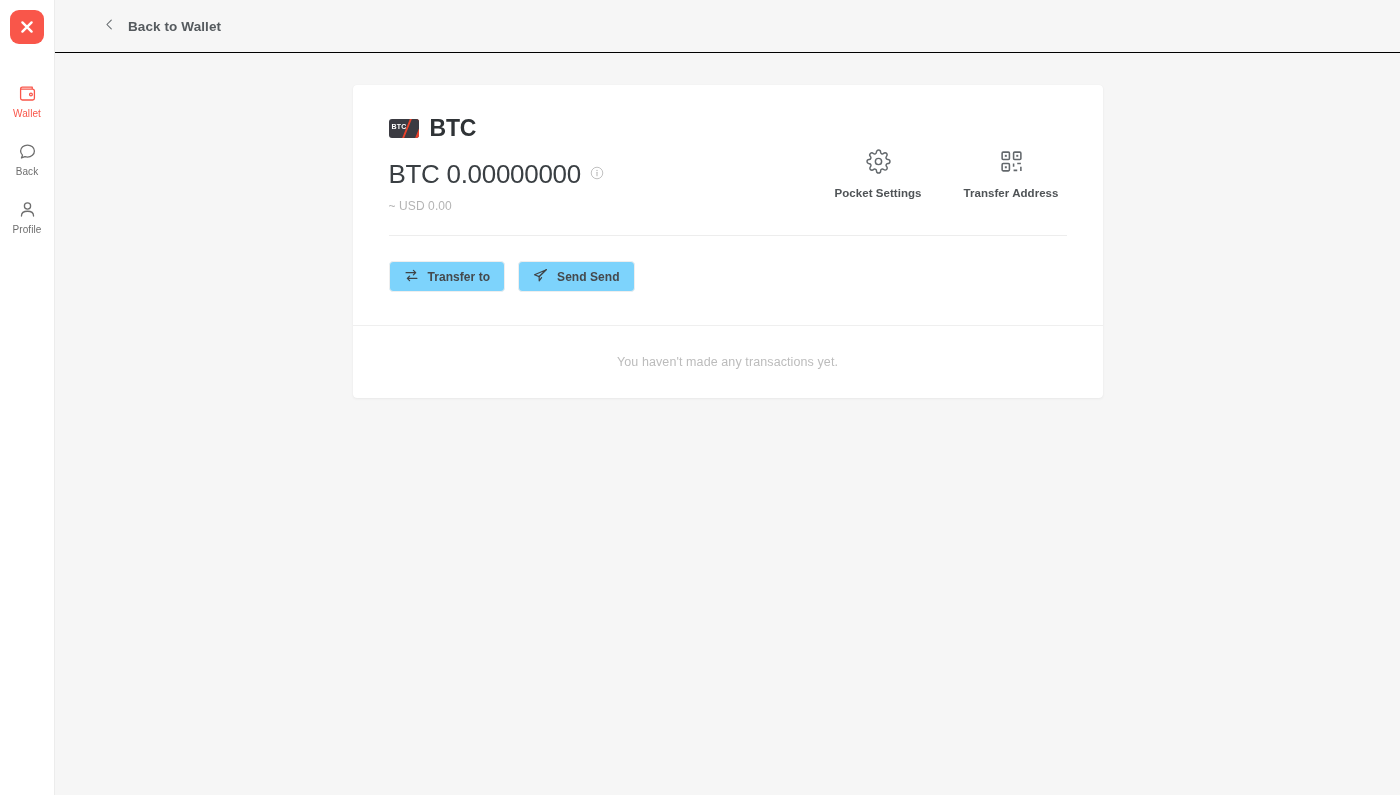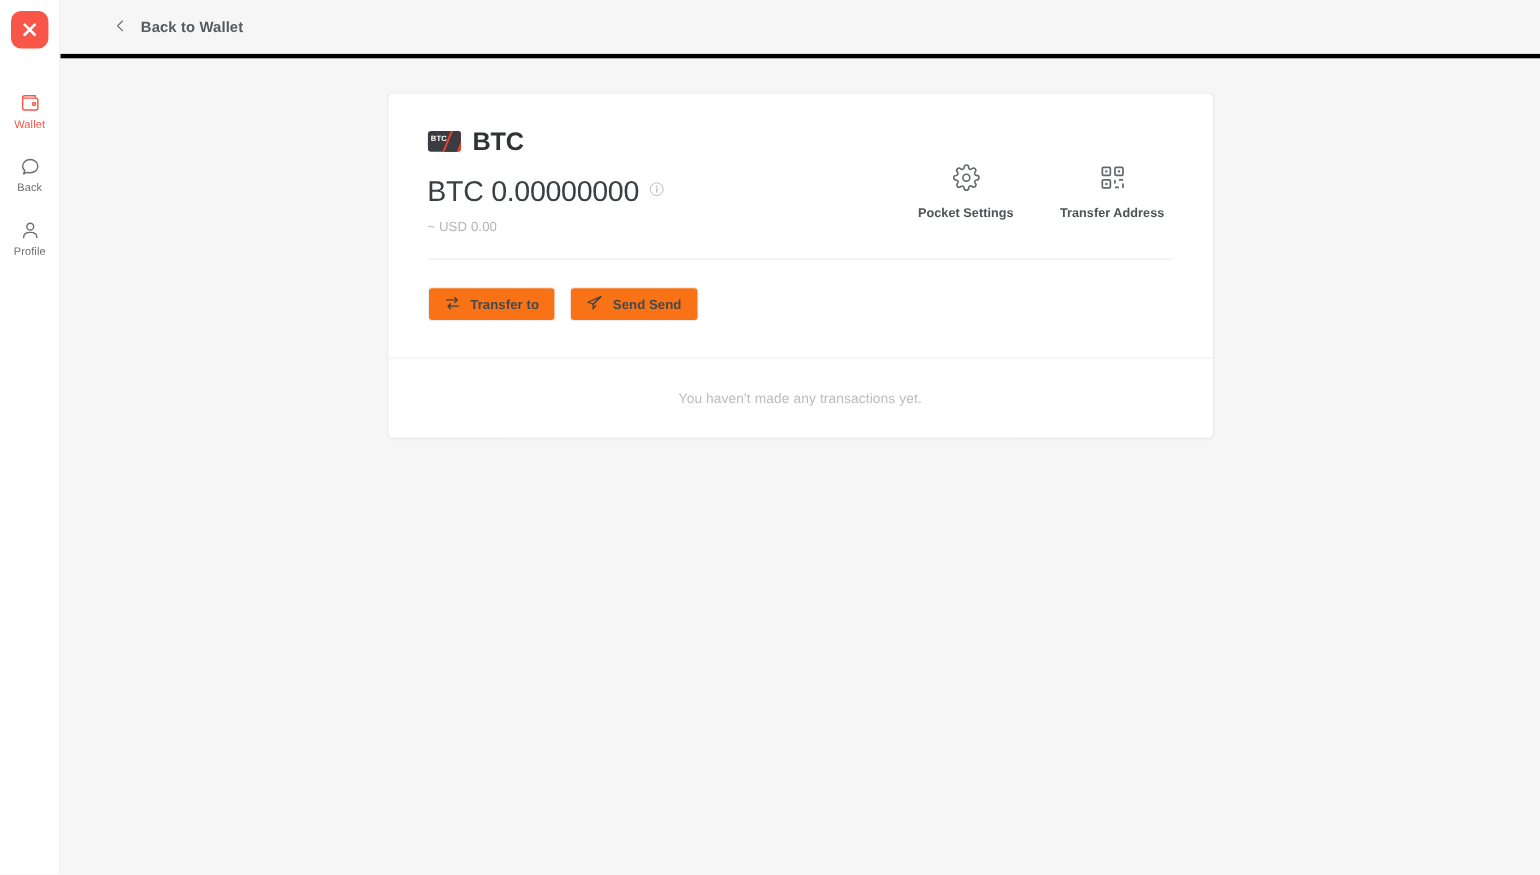--- a/index.html
+++ b/index.html
@@ -82,7 +82,7 @@
   .topbar {
     height: 53px;
     min-height: 53px;
-    border-bottom: 4px solid #000000;
+    border-bottom: 1px solid #000000;
     display: flex;
     align-items: center;
     padding-left: 48px;

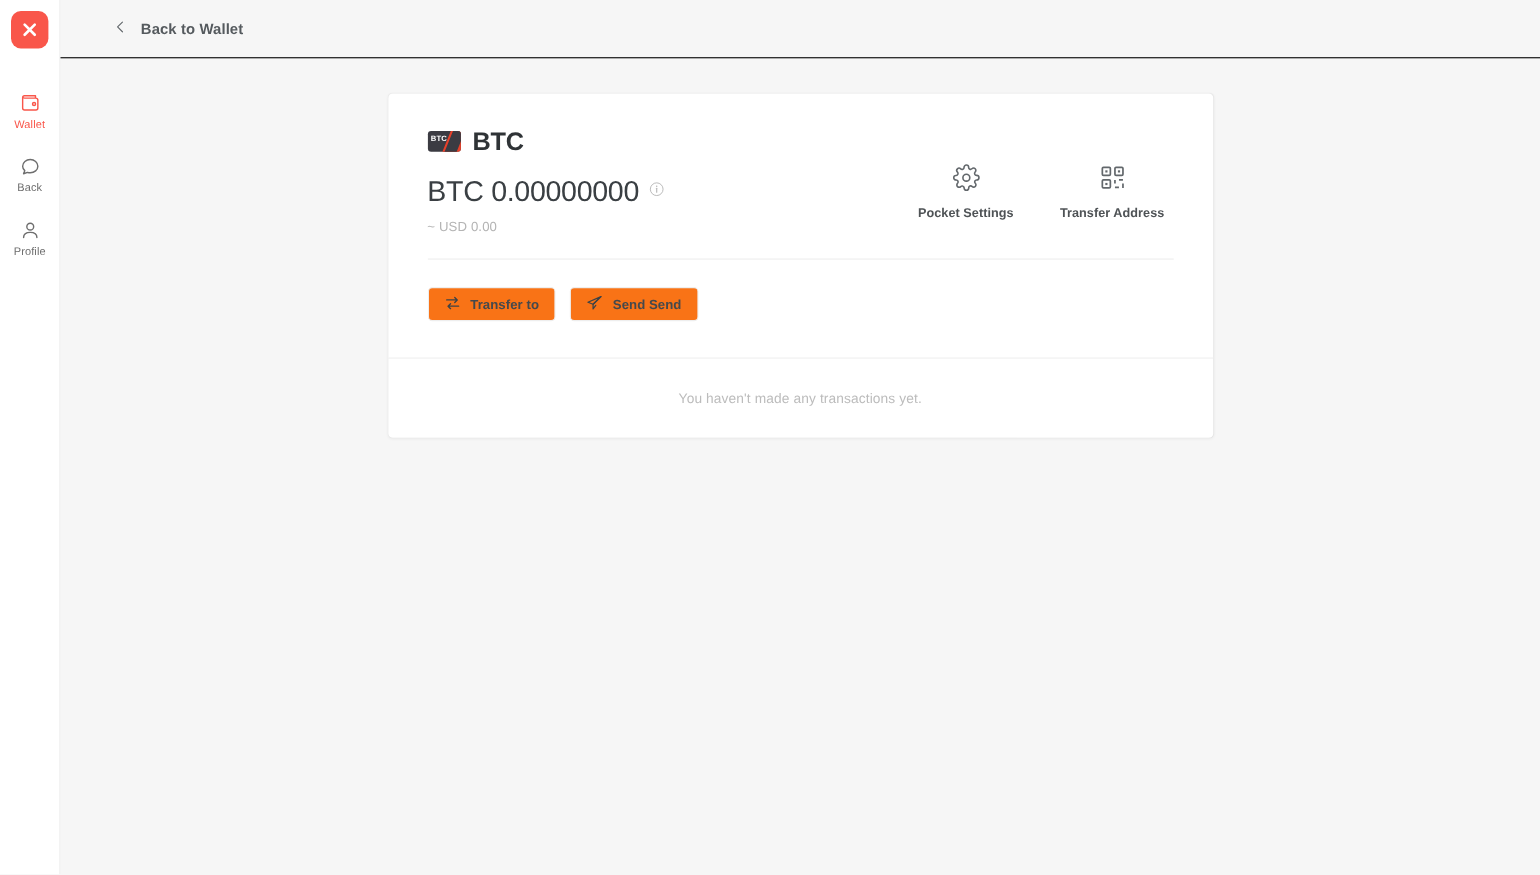--- a/index.html
+++ b/index.html
@@ -244,7 +244,7 @@
     gap: 9px;
     height: 31px;
     padding: 0 14px;
-    background: #f97316;
+    background: #7dd3fc;
     border: 1px solid #eeeeee;
     border-radius: 4px;
     cursor: pointer;

